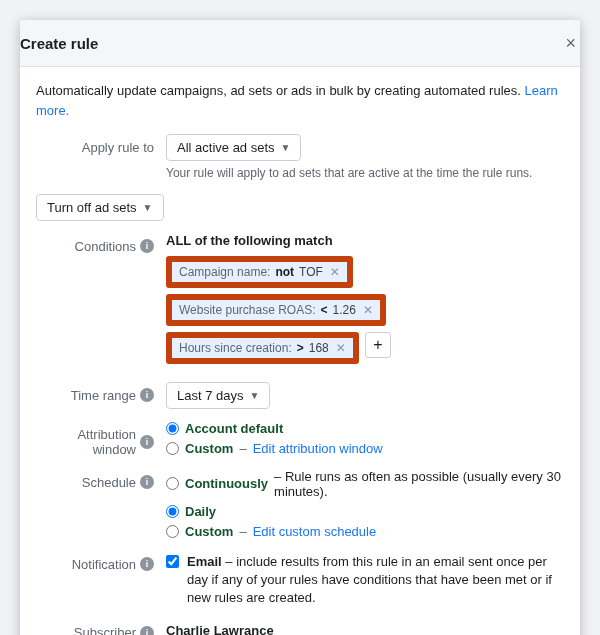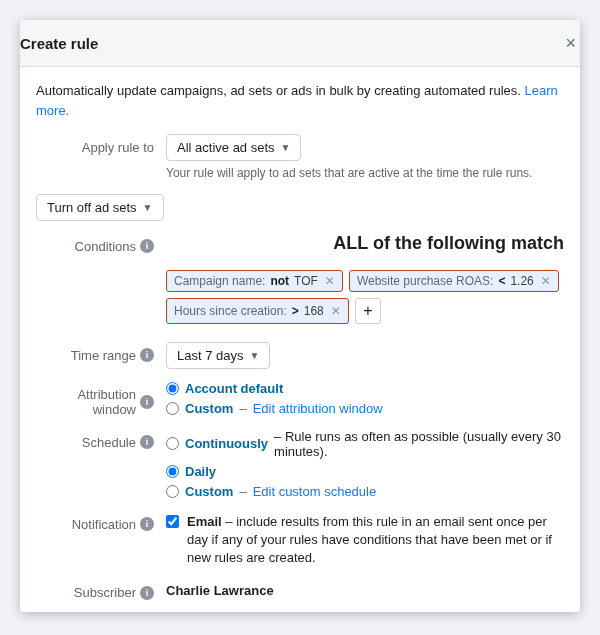--- a/index.html
+++ b/index.html
@@ -114,10 +114,9 @@
       line-height: 1.4;
     }
     .conditions-header {
-      font-size: 18px;
-      color: #1c1e21;
-      margin-bottom: 16px;
-      text-align: right;
+      font-size: 13px;
+      color: #1c1e21;
+      margin-bottom: 8px;
     }
     .conditions-header strong {
       font-weight: 600;

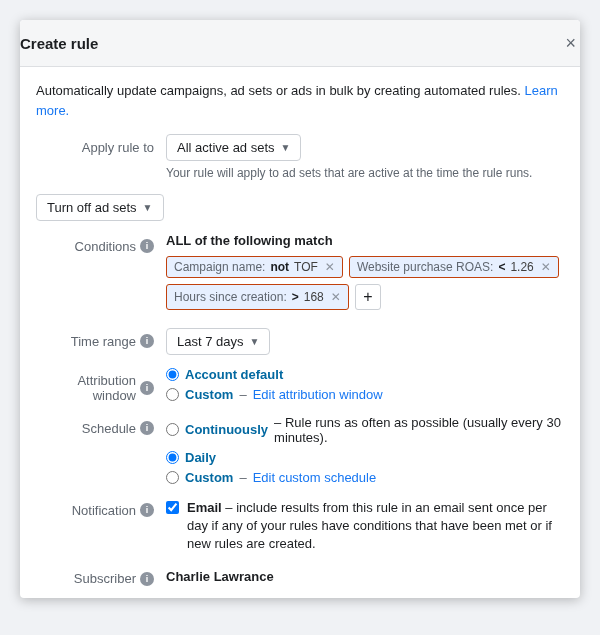--- a/index.html
+++ b/index.html
@@ -131,7 +131,7 @@
       display: inline-flex;
       align-items: center;
       background: #e7f0ff;
-      border: 1px solid #c2410c;
+      border: 6px solid #c2410c;
       border-radius: 3px;
       padding: 3px 7px;
       font-size: 12px;

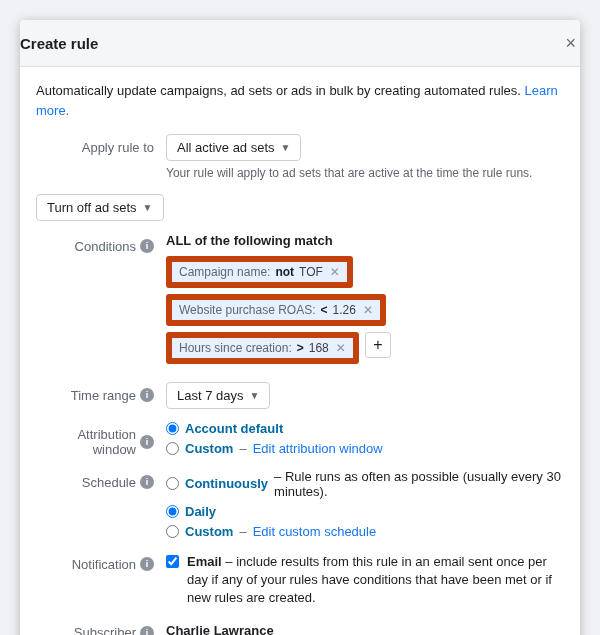--- a/index.html
+++ b/index.html
@@ -188,7 +188,7 @@
     }
     .radio-label-bold {
       font-weight: 700;
-      color: #0369a1;
+      color: #14532d;
     }
     .link-text {
       color: #1877f2;

